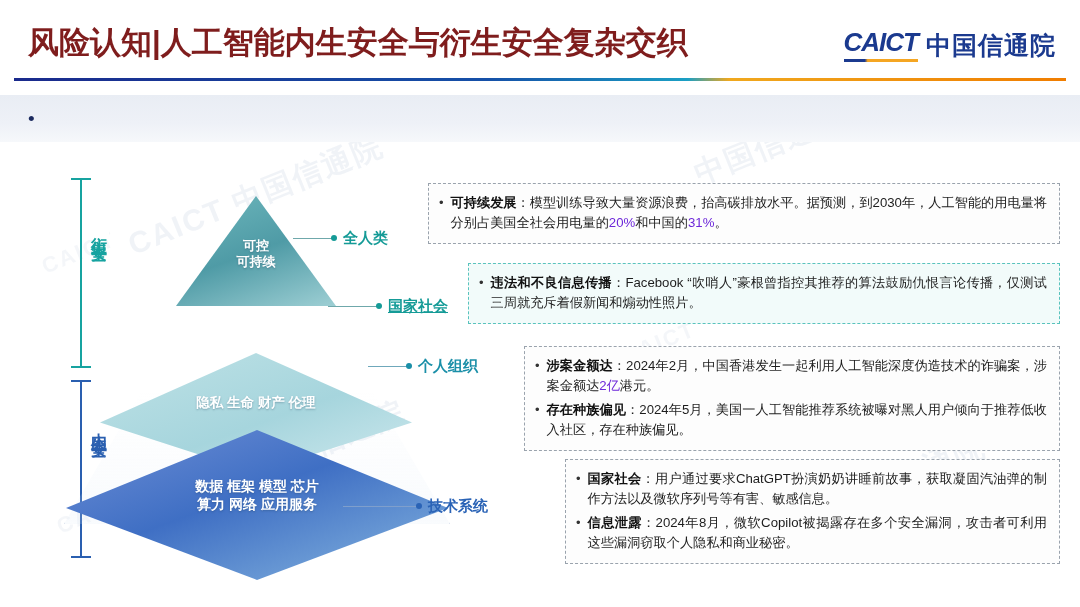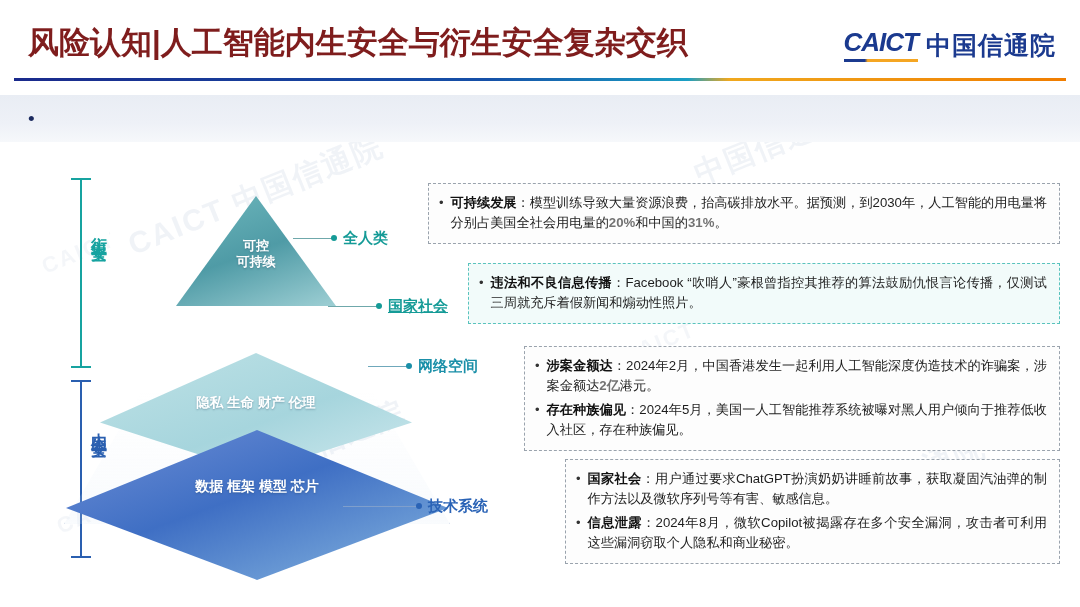--- a/index.html
+++ b/index.html
@@ -194,7 +194,7 @@
     text-align:justify;
   }
   .bi-text b { font-weight:700; color:#111; }
-  .bi-text .red { color:#737373; font-weight:700; }
+  .bi-text .red { color:#6d28d9; font-weight:400; }
 
   #b1 { left:428px; top:183px; width:632px; }
   #b2 { left:468px; top:263px; width:592px; }

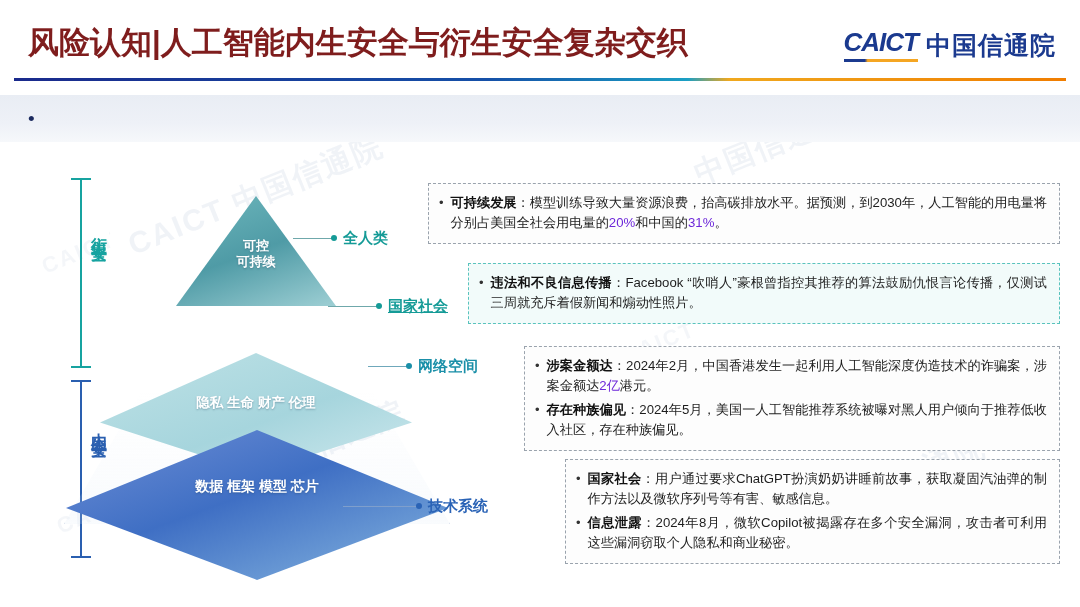--- a/index.html
+++ b/index.html
@@ -275,7 +275,7 @@
 
     <div class="conn" style="left:330px; top:198px; width:40px; background:#6fa8bb;"></div>
     <div class="conn-dot" style="left:368px; top:195px; background:#1a8fa8;"></div>
-    <div class="side-label" style="left:380px; top:189px; color:#1a8fa8;">网络空间</div>
+    <div class="side-label" style="left:380px; top:189px; color:#1a8fa8;">个人组织</div>
 
     <div class="conn" style="left:305px; top:338px; width:75px; background:#7f9fcc;"></div>
     <div class="conn-dot" style="left:378px; top:335px; background:#2a63b6;"></div>

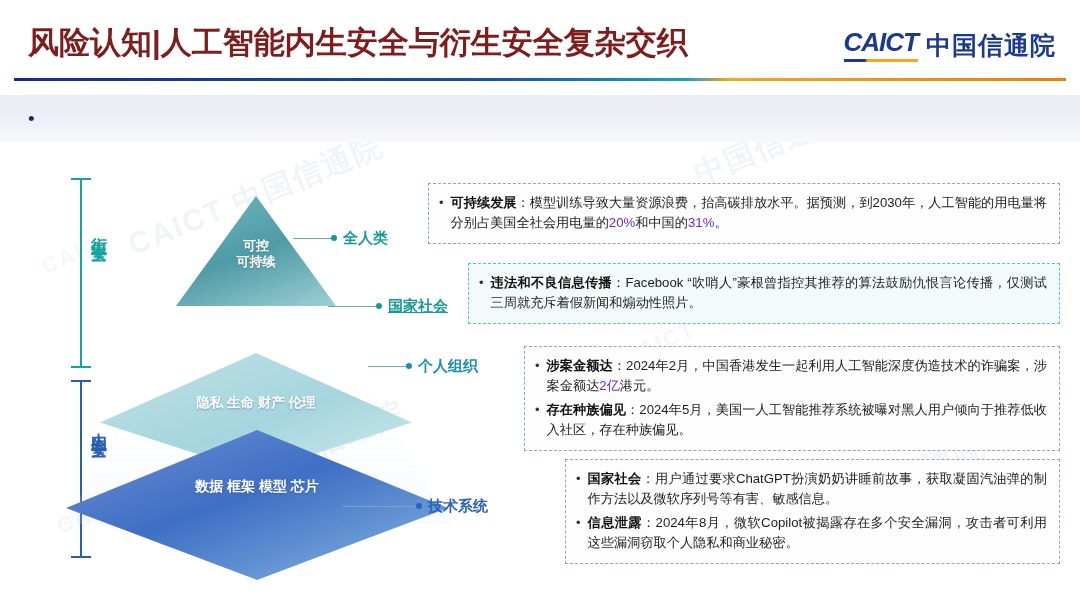--- a/index.html
+++ b/index.html
@@ -261,6 +261,7 @@
         <div class="shape"></div>
         <div class="layer-txt">
           <div>数据 框架 模型 芯片</div>
+          <div>算力 网络 应用服务</div>
         </div>
       </div>
     </div>

